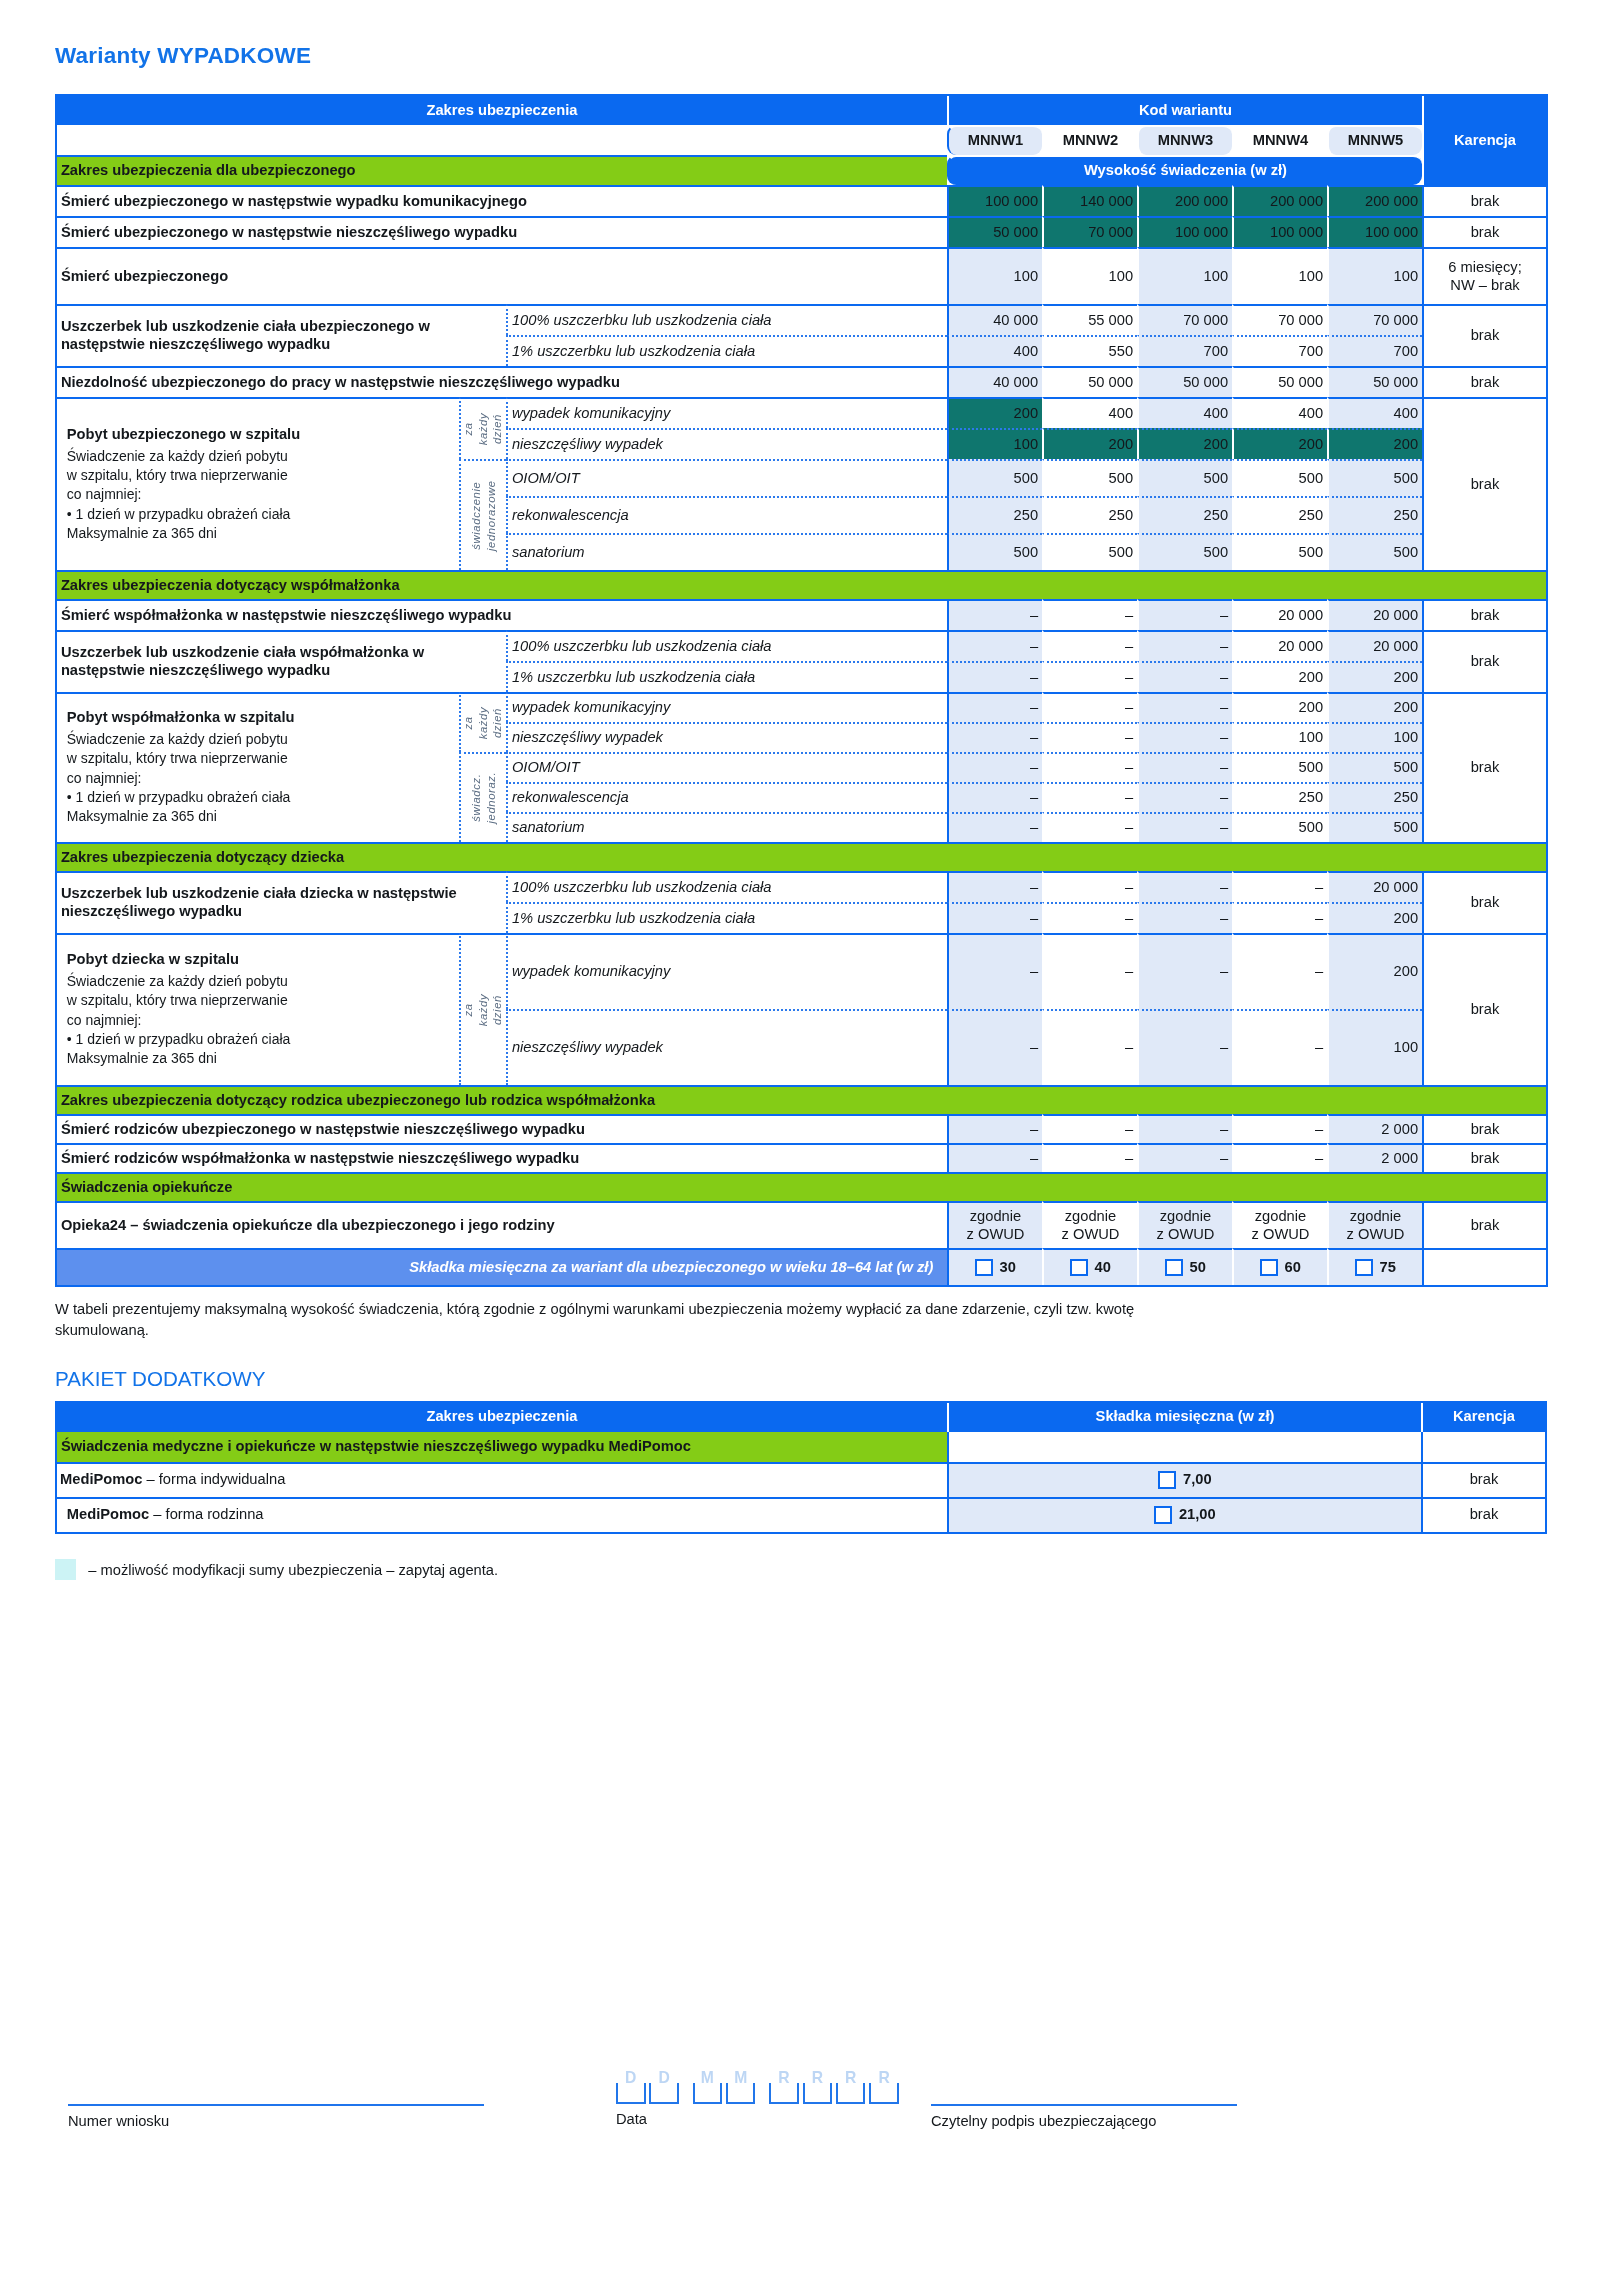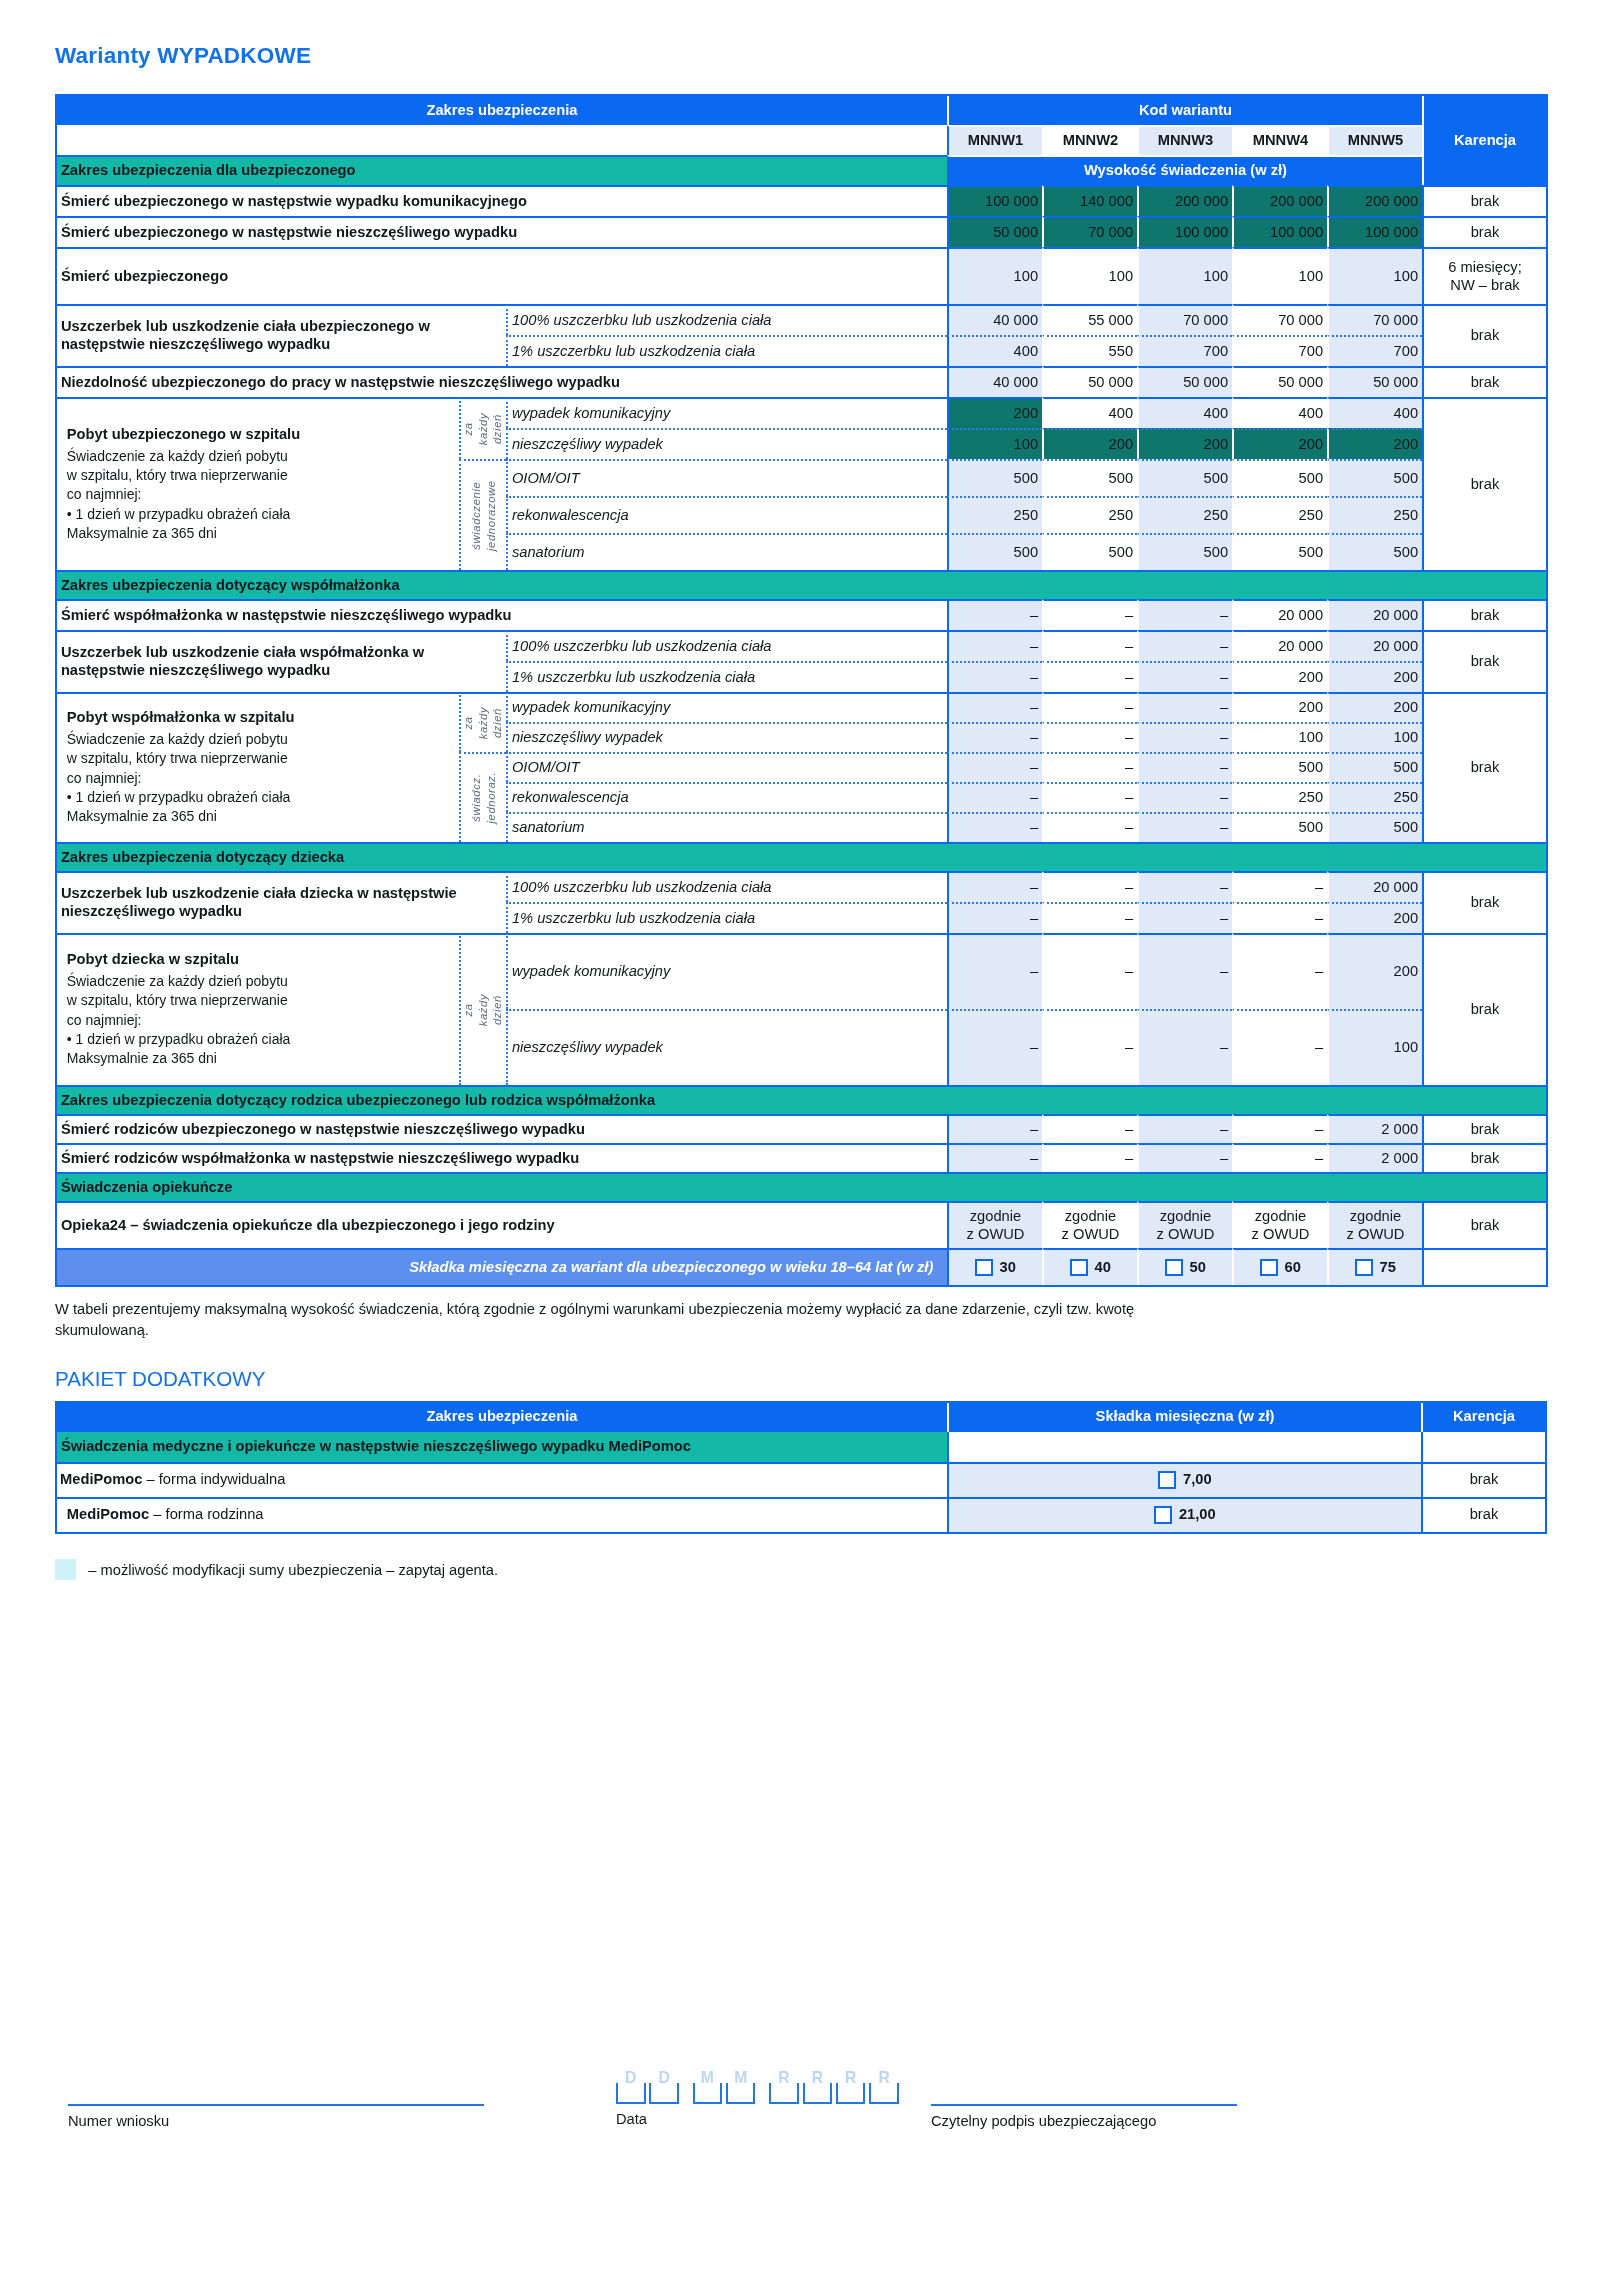--- a/index.html
+++ b/index.html
@@ -16,7 +16,7 @@
   
   .bt{border-top:2.9px solid #0a69f0;}
   .btd{border-top:2px dotted #2b79ec;}
-  .btw{border-top:2px solid #fff;}
+  .btw{border-top:2px solid #fff;border-radius:9px;}
   .vb{border-left:2px solid #0a69f0;}
   .vl{border-left:2px solid #fff;}
   .dl{border-left:2px dotted #2b79ec;font-style:italic;}

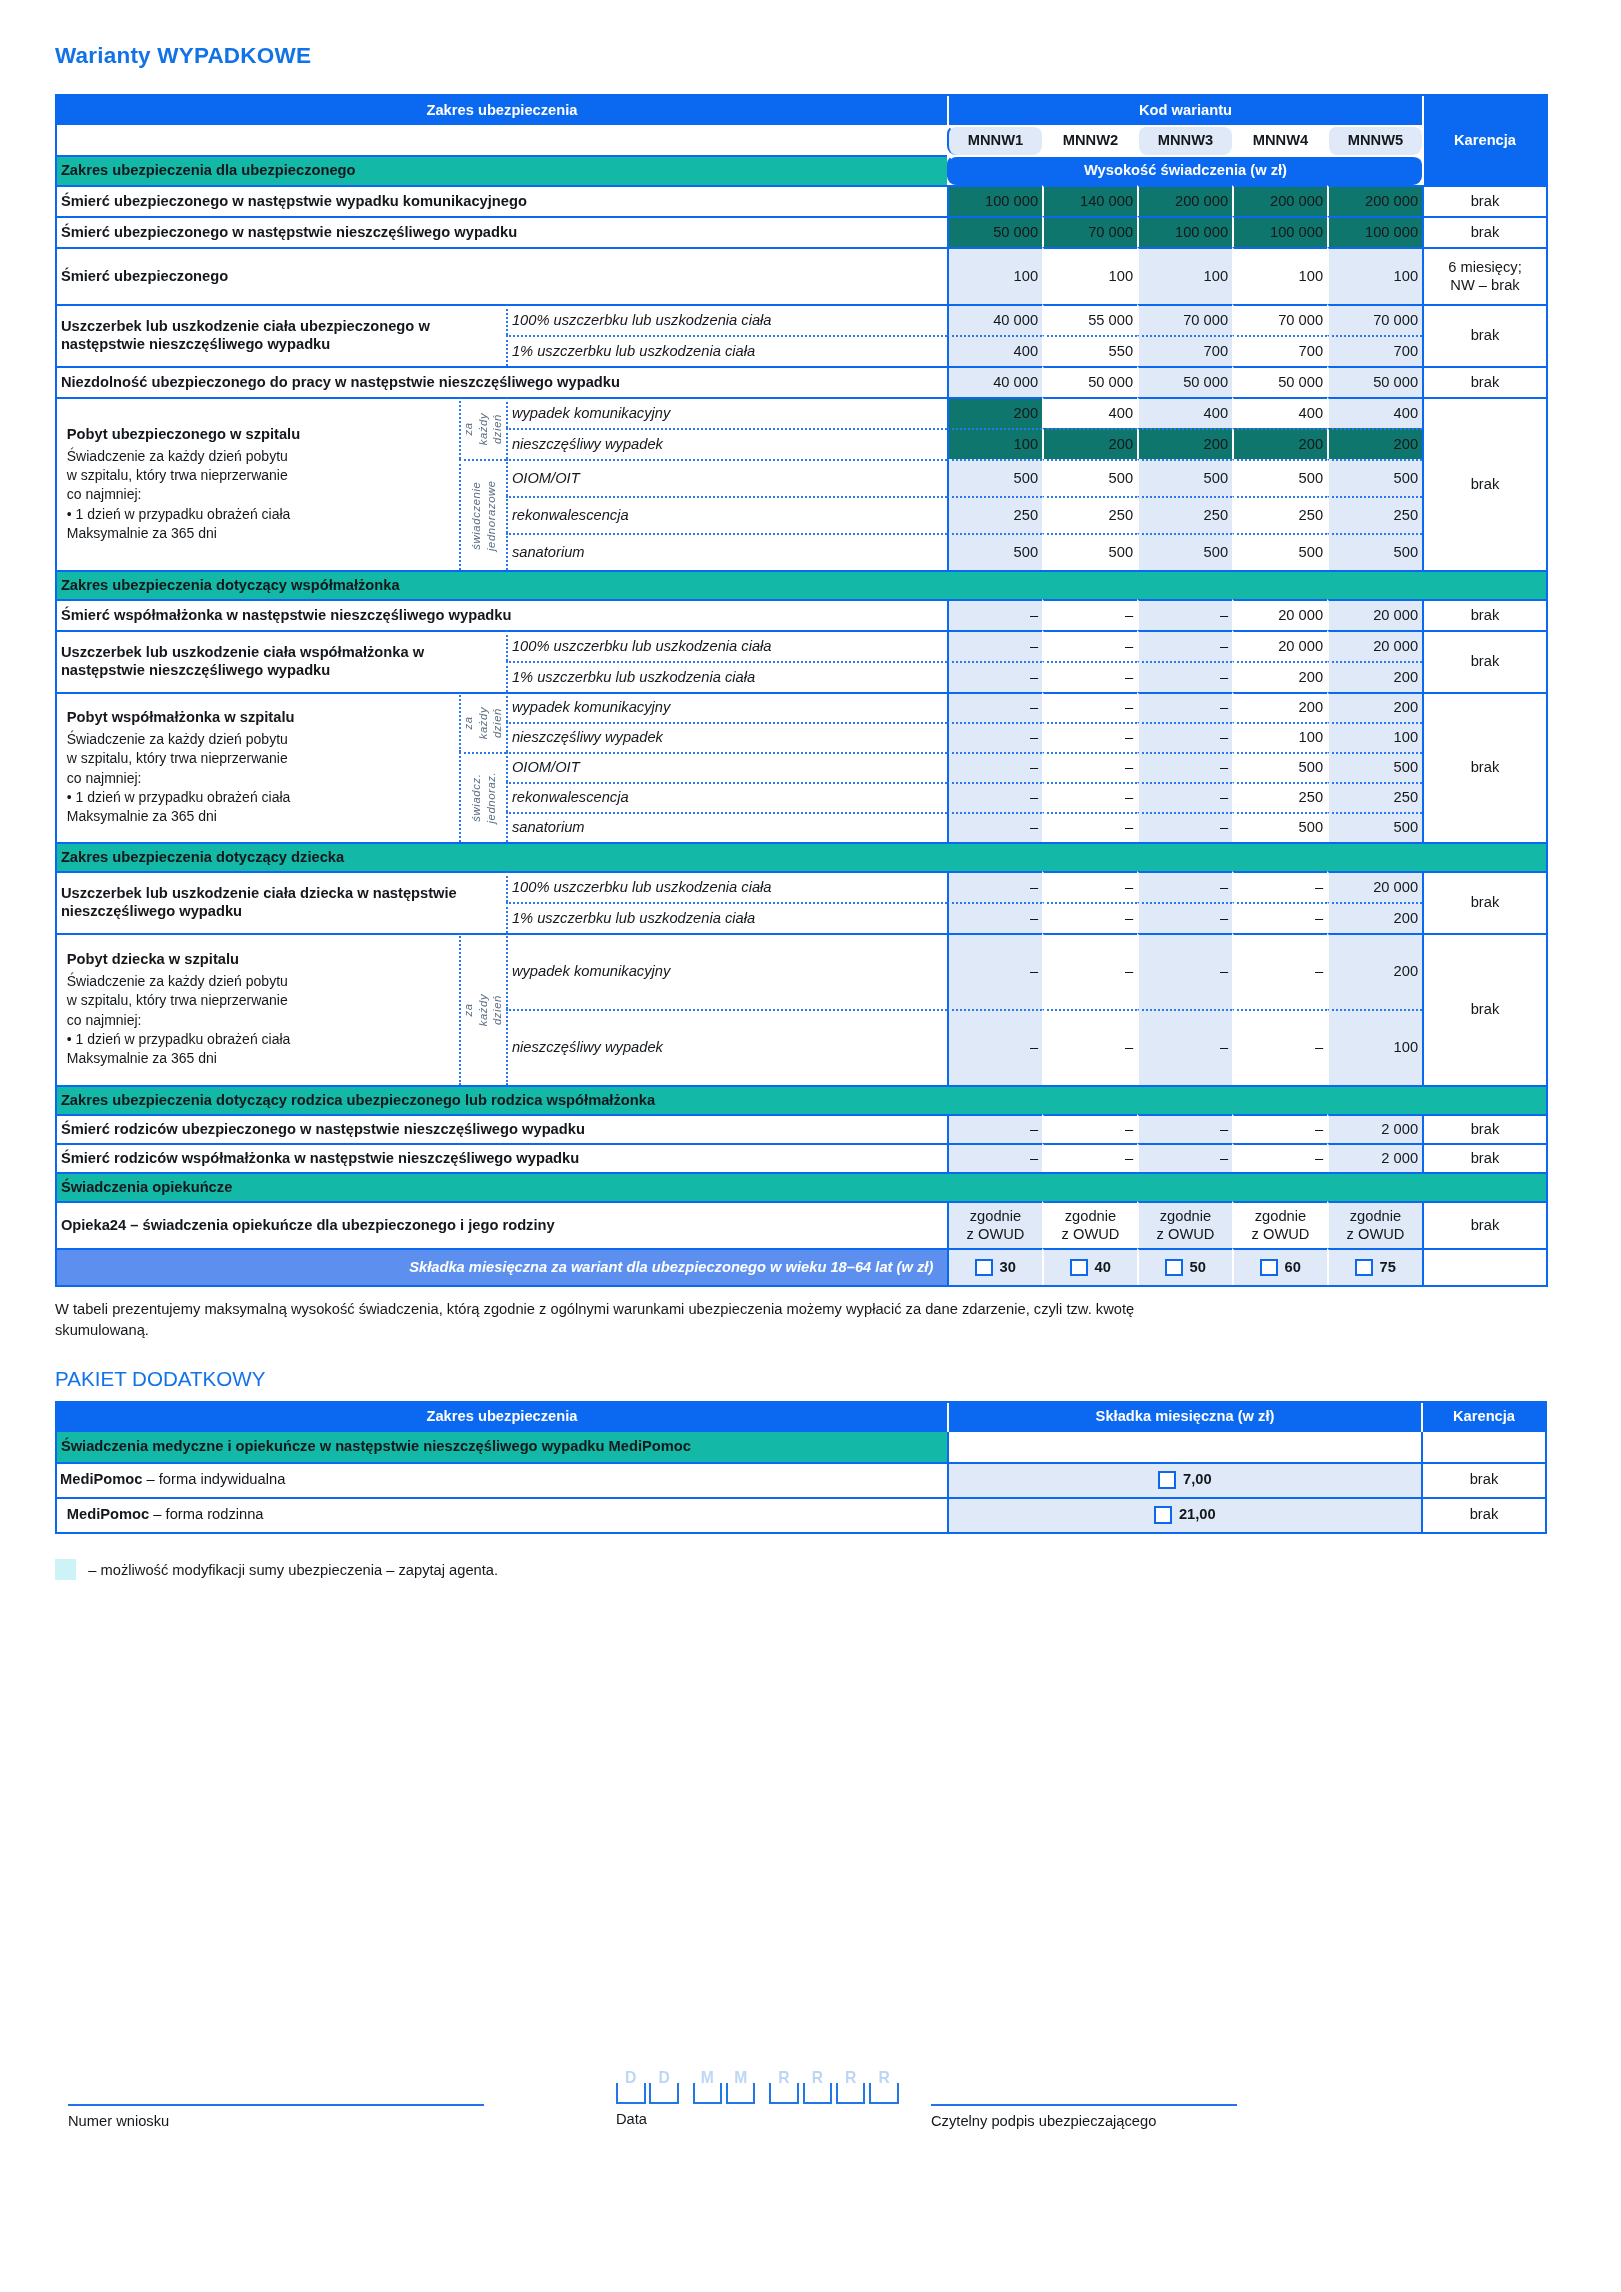--- a/index.html
+++ b/index.html
@@ -23,7 +23,7 @@
 
   
   .bgB{background:#0a69f0;}
-  .bgL{background:#14b8a6;}
+  .bgL{background:#84cc16;}
   .bgS{background:#e0e9f8;}
   .bgC{background:#0f766e;}
   .bgP{background:#5d90ee;font-style:italic;}

